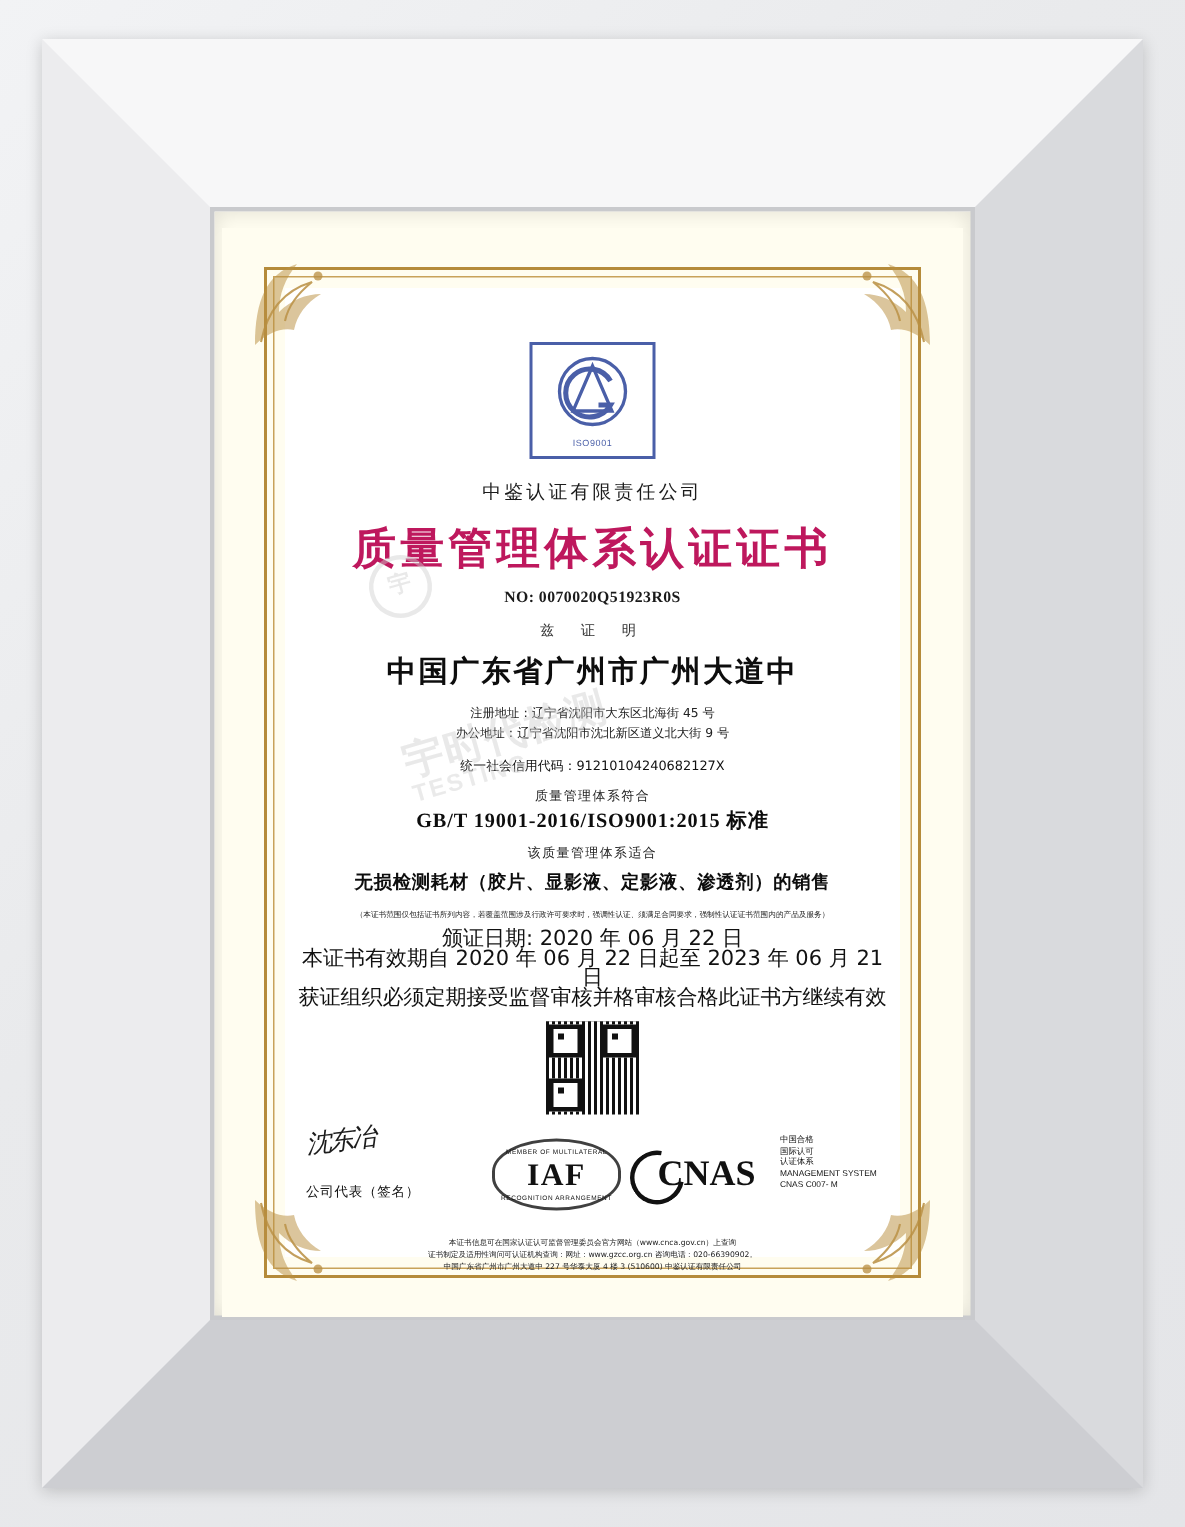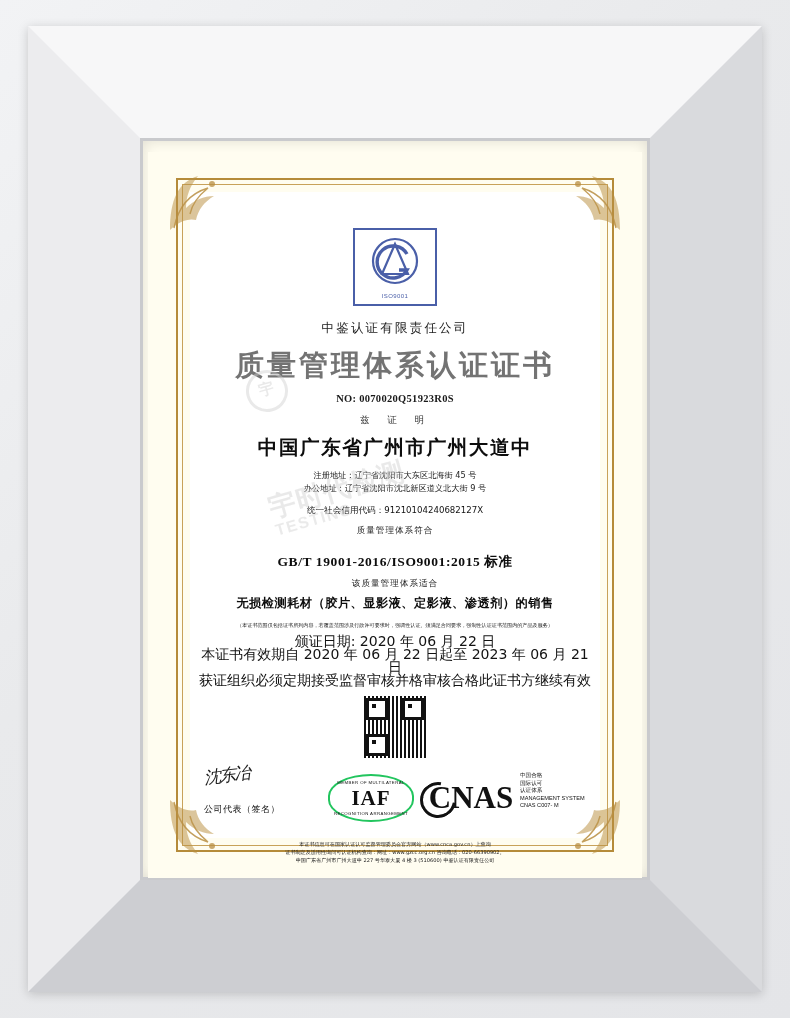--- a/index.html
+++ b/index.html
@@ -151,7 +151,7 @@
     font-size: 29px;
     font-weight: bold;
     letter-spacing: 3px;
-    color: #737373;
+    color: #be185d;
     font-family: "DejaVu Sans", sans-serif;
   }
   .cert-no {

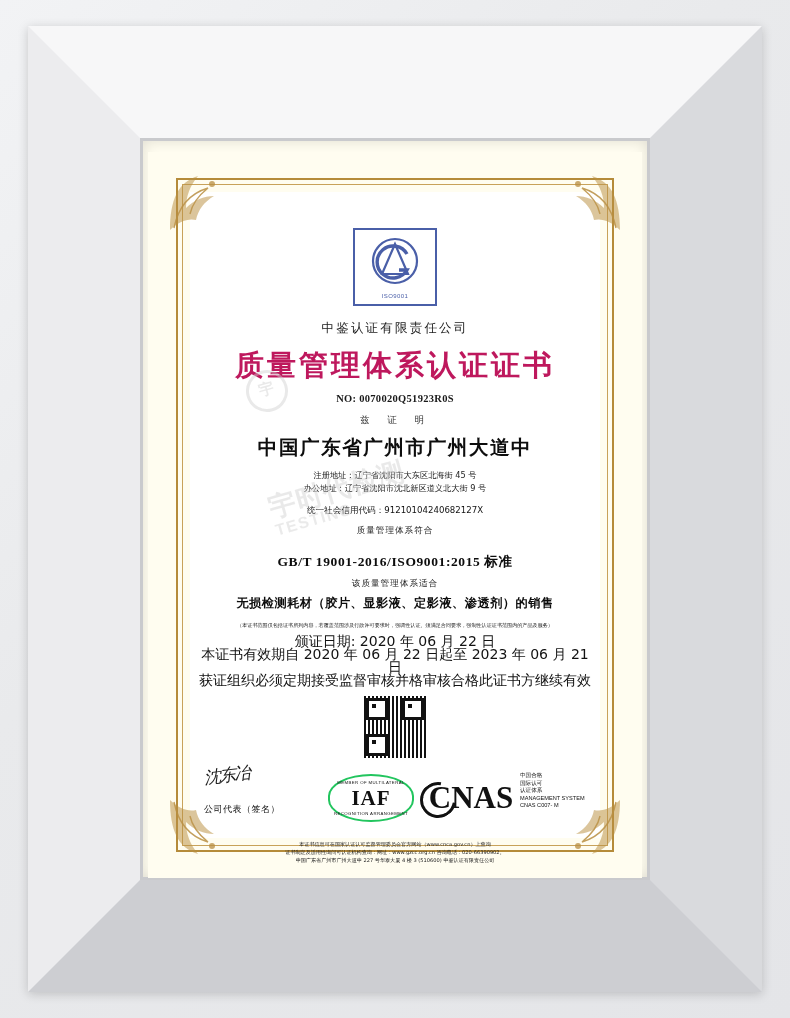--- a/index.html
+++ b/index.html
@@ -197,7 +197,7 @@
     font-family: "DejaVu Sans", sans-serif;
   }
   .standard {
-    margin-top: 16px;
+    margin-top: 1px;
     font-size: 13.5px;
     font-weight: bold;
     letter-spacing: .6px;

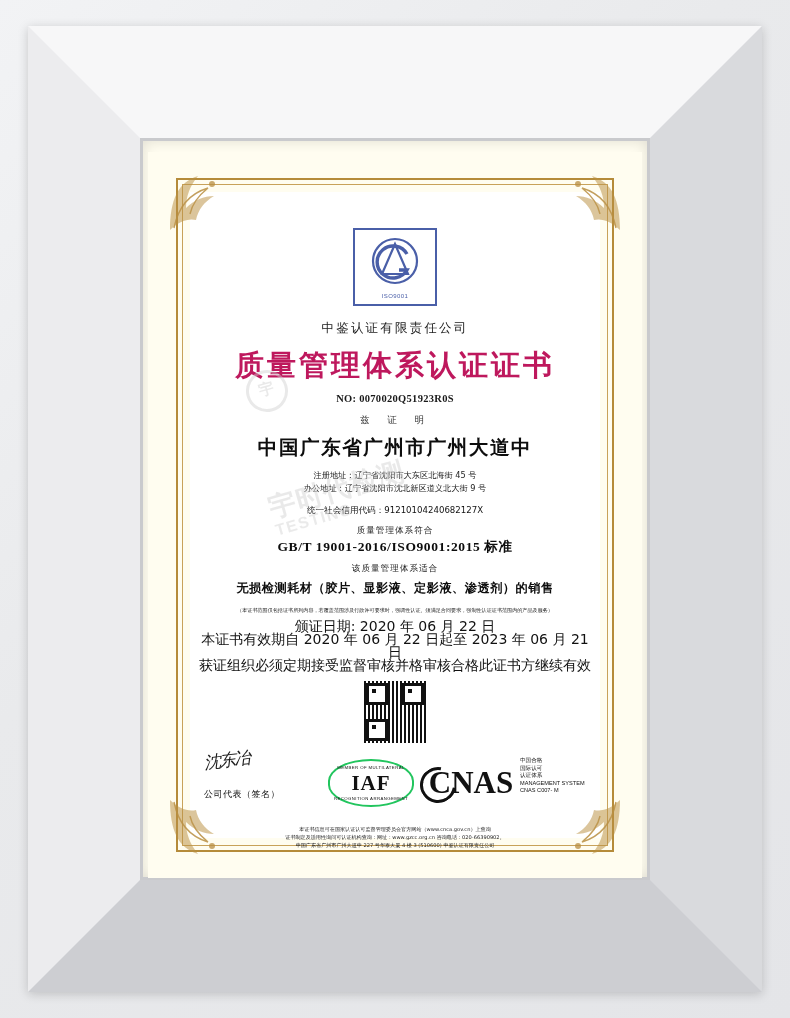--- a/index.html
+++ b/index.html
@@ -293,7 +293,7 @@
     top: 2px;
     width: 86px;
     height: 48px;
-    border: 2px solid #22c55e;
+    border: 2px solid #404040;
     border-radius: 50%/46%;
     box-sizing: border-box;
     color: #111;

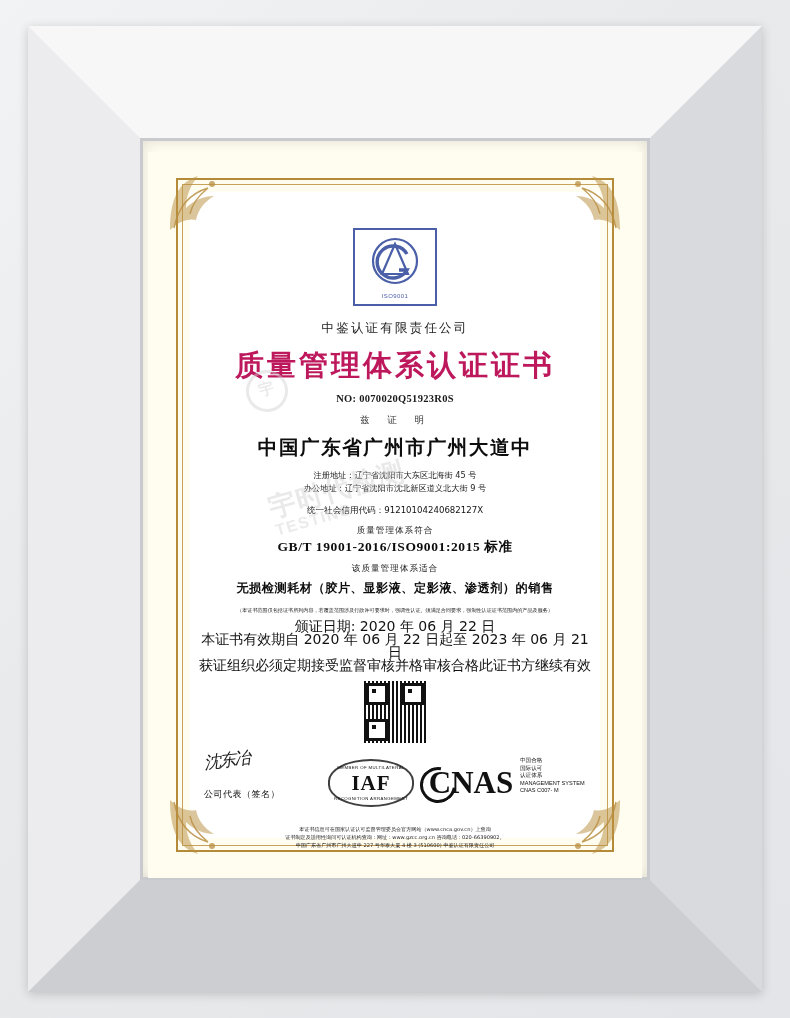--- a/index.html
+++ b/index.html
@@ -326,7 +326,7 @@
   .cnas .word {
     font-family: "Liberation Serif", serif;
     font-weight: bold;
-    font-size: 31px;
+    font-size: 24px;
     letter-spacing: 0px;
     line-height: 40px;
   }

